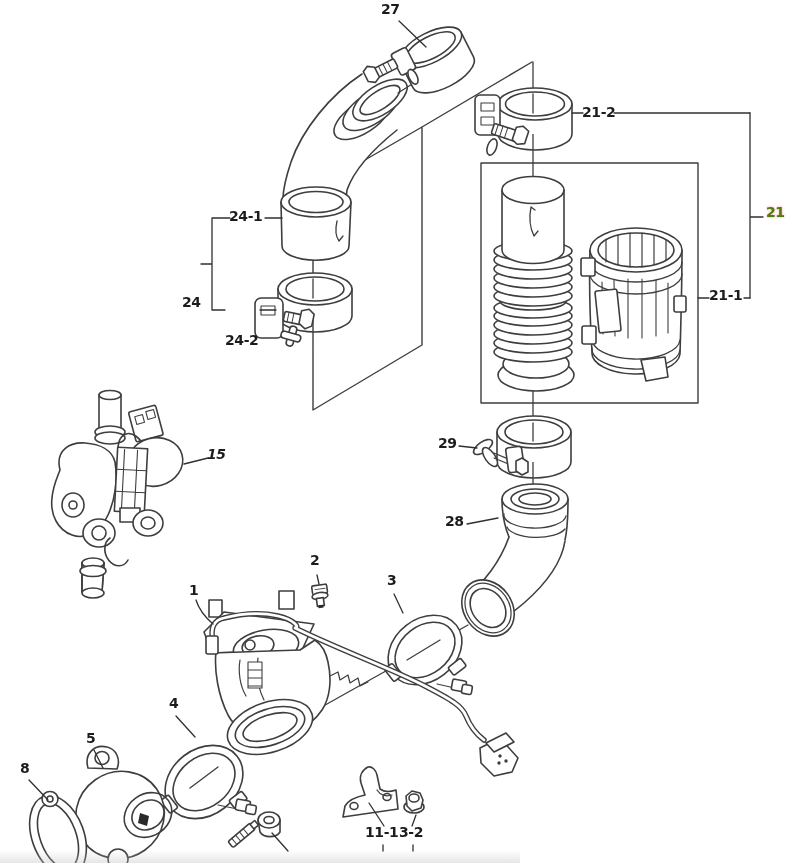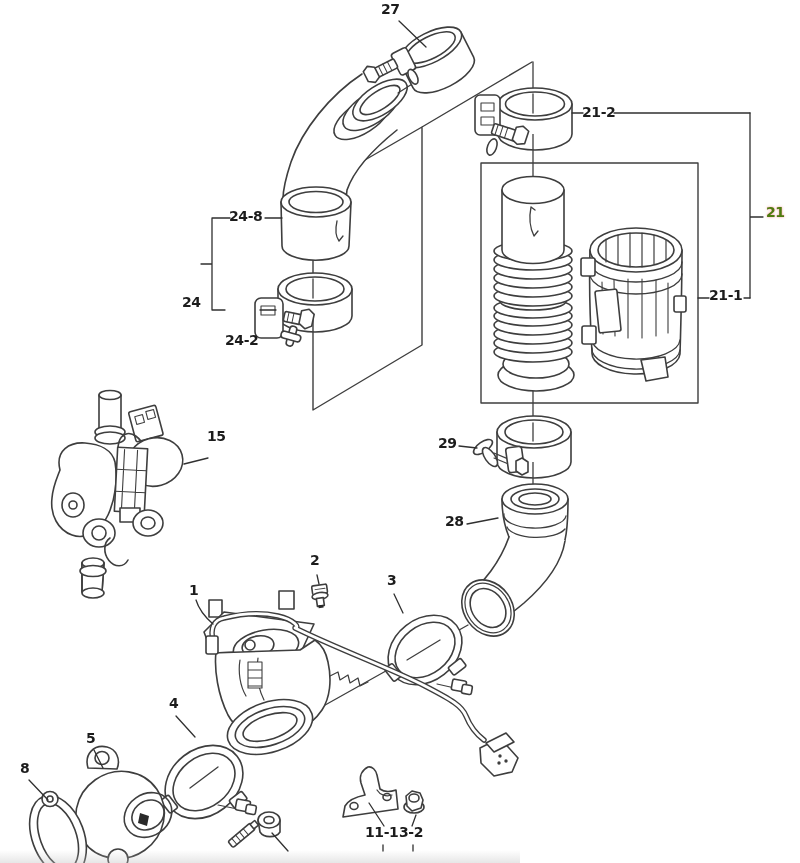--- a/index.html
+++ b/index.html
@@ -351,7 +351,7 @@
   <div class="callout" style="left:582px;top:105px;">21-2</div>
   <div class="callout hl" style="left:766px;top:205px;">21</div>
   <div class="callout" style="left:709px;top:288px;">21-1</div>
-  <div class="callout" style="left:229px;top:209px;">24-8</div>
+  <div class="callout" style="left:229px;top:209px;">24-1</div>
   <div class="callout" style="left:182px;top:255px;margin-top:40px;">24</div>
   <div class="callout" style="left:225px;top:300px;margin-top:33px;">24-2</div>
   <div class="callout" style="left:207px;top:429px;">15</div>

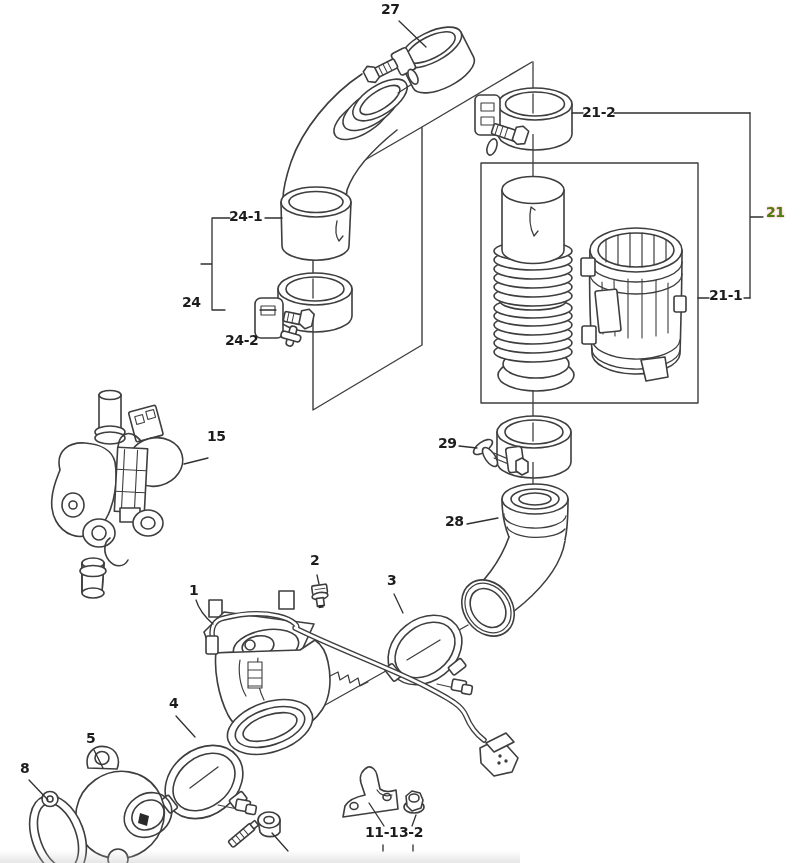--- a/index.html
+++ b/index.html
@@ -354,7 +354,7 @@
   <div class="callout" style="left:229px;top:209px;">24-1</div>
   <div class="callout" style="left:182px;top:255px;margin-top:40px;">24</div>
   <div class="callout" style="left:225px;top:300px;margin-top:33px;">24-2</div>
-  <div class="callout" style="left:207px;top:429px;">15</div>
+  <div class="callout" style="left:207px;top:447px;font-style:italic;">15</div>
   <div class="callout" style="left:438px;top:436px;">29</div>
   <div class="callout" style="left:445px;top:514px;">28</div>
   <div class="callout" style="left:189px;top:583px;">1</div>

